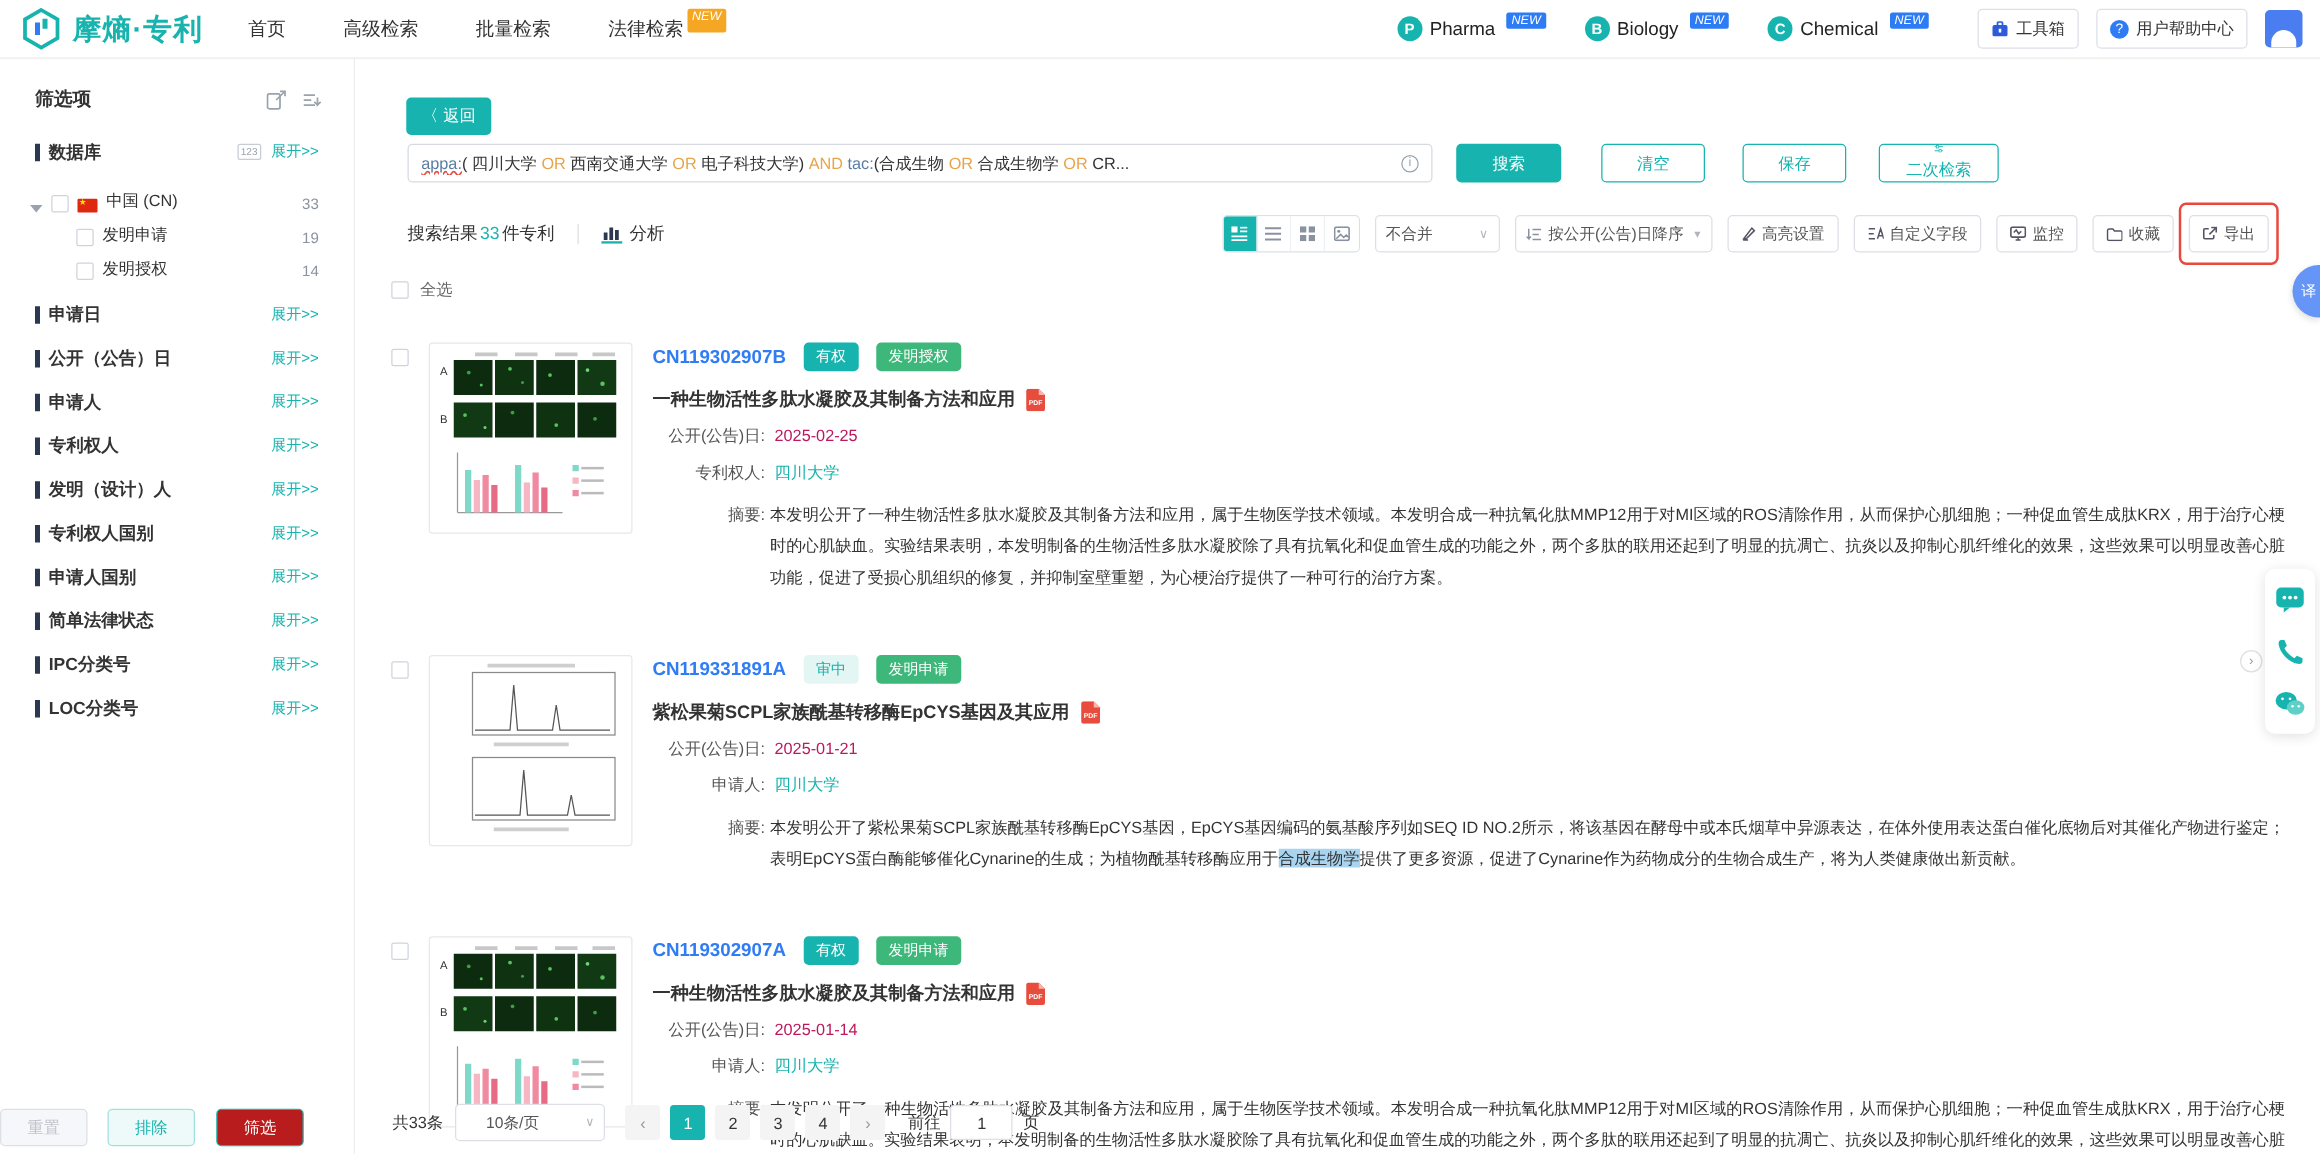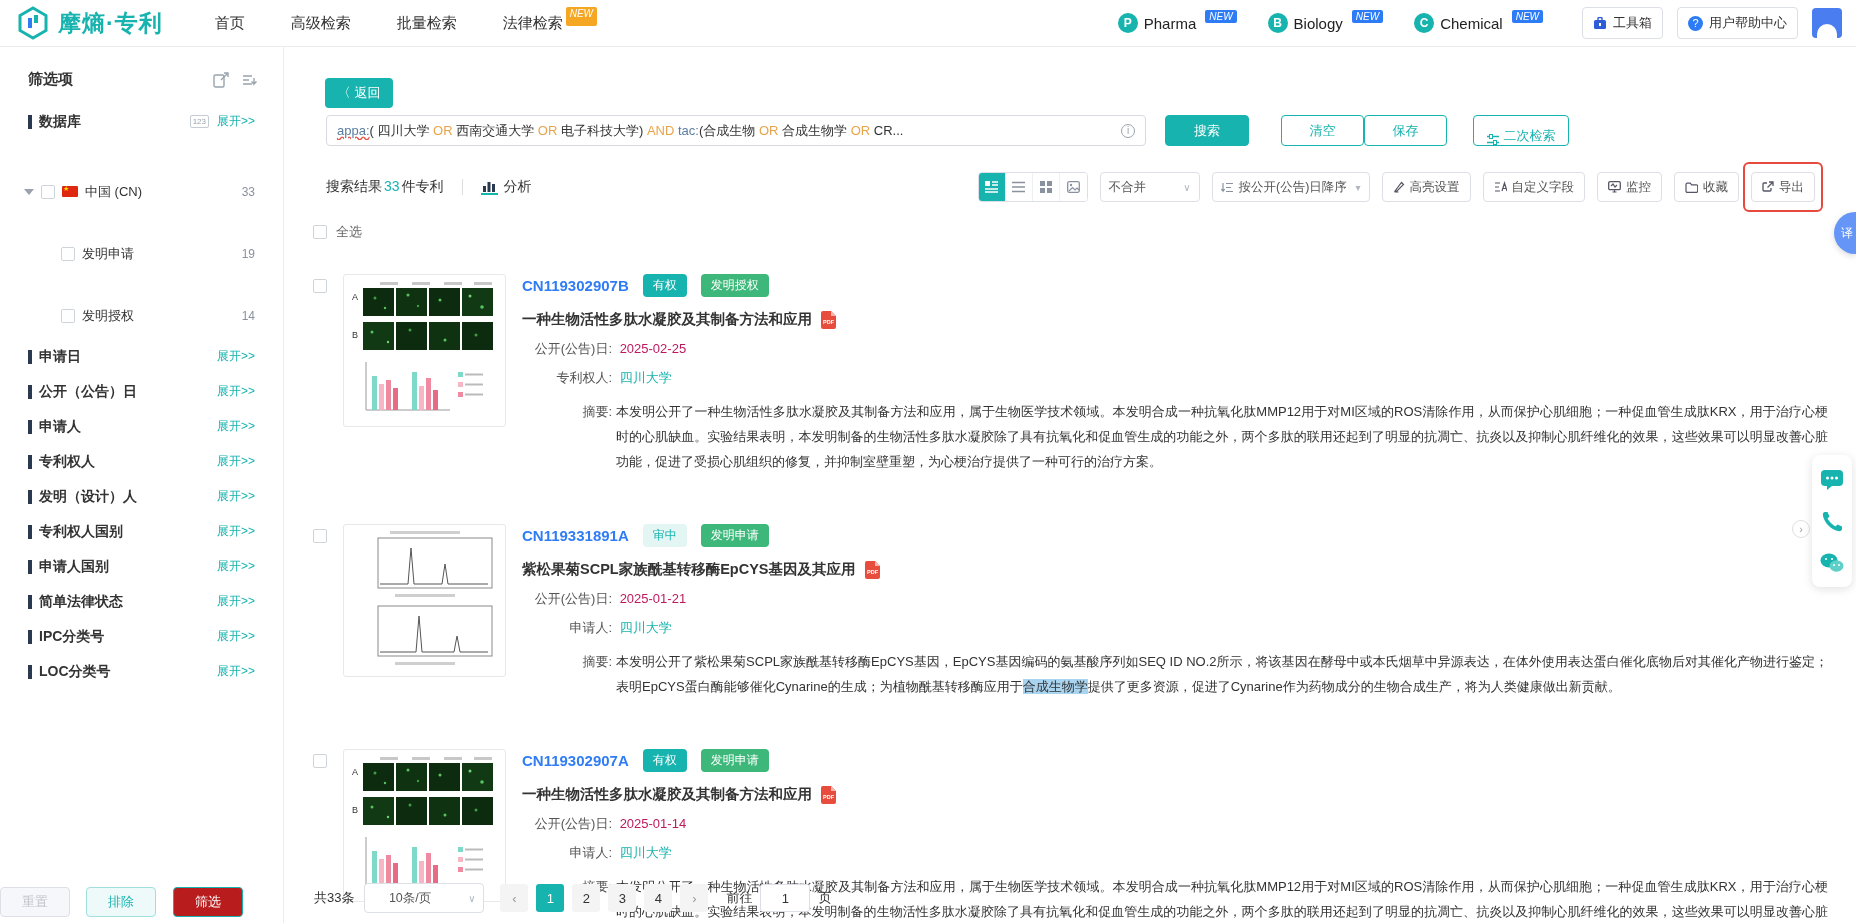--- a/index.html
+++ b/index.html
@@ -10,7 +10,7 @@
   .hdr { height:47px; display:flex; align-items:center; border-bottom:1px solid #ececec; padding:0 14px 0 16px; }
   .logo { display:flex; align-items:center; gap:8px; cursor:pointer; }
   .logo-text { font-size:23px; font-weight:bold; color:#17b3ae; letter-spacing:1px; }
-  .menu { display:flex; align-items:center; gap:46px; margin-left:52px; }
+  .menu { display:flex; align-items:center; gap:46px; margin-left:36px; }
   .nav-item { position:relative; font-size:15px; color:#333; cursor:pointer; display:flex; }
   .badge-orange { background:#f5a623; color:#fff; font-size:10px; padding:1px 4px; border-radius:2px;
     position:relative; top:-7px; left:3px; font-style:italic; }

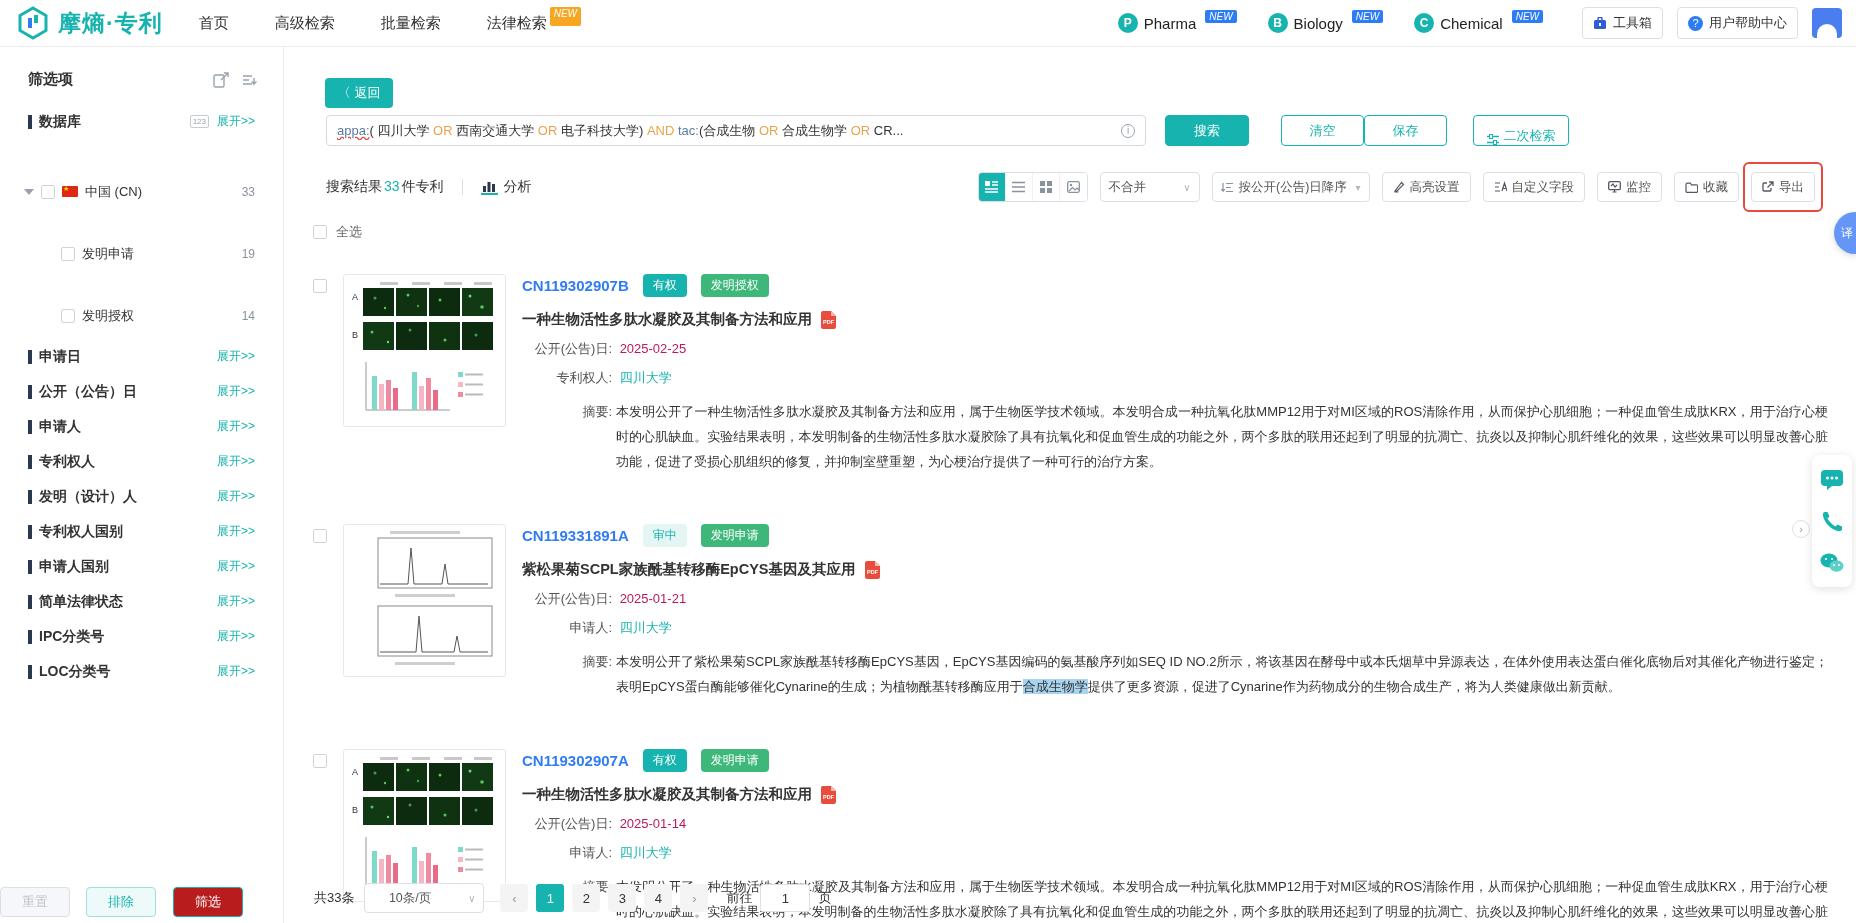--- a/index.html
+++ b/index.html
@@ -83,7 +83,7 @@
   .btn { height:31px; border-radius:4px; font-size:13px; cursor:pointer; font-family:inherit; }
   .btn-search { width:84px; margin-left:19px; background:#17b3ae; color:#fff; border:1px solid #17b3ae; }
   .btn-ghost { width:83px; background:#fff; color:#17b3ae; border:1px solid #17b3ae; }
-  .btn-clear { margin-left:32px; } .btn-save { }
+  .btn-clear { margin-left:32px; } .btn-save { margin-left:30px; }
   .btn-secondary { margin-left:26px; width:96px; display:inline-flex; align-items:flex-end;
     justify-content:center; gap:5px; }
 

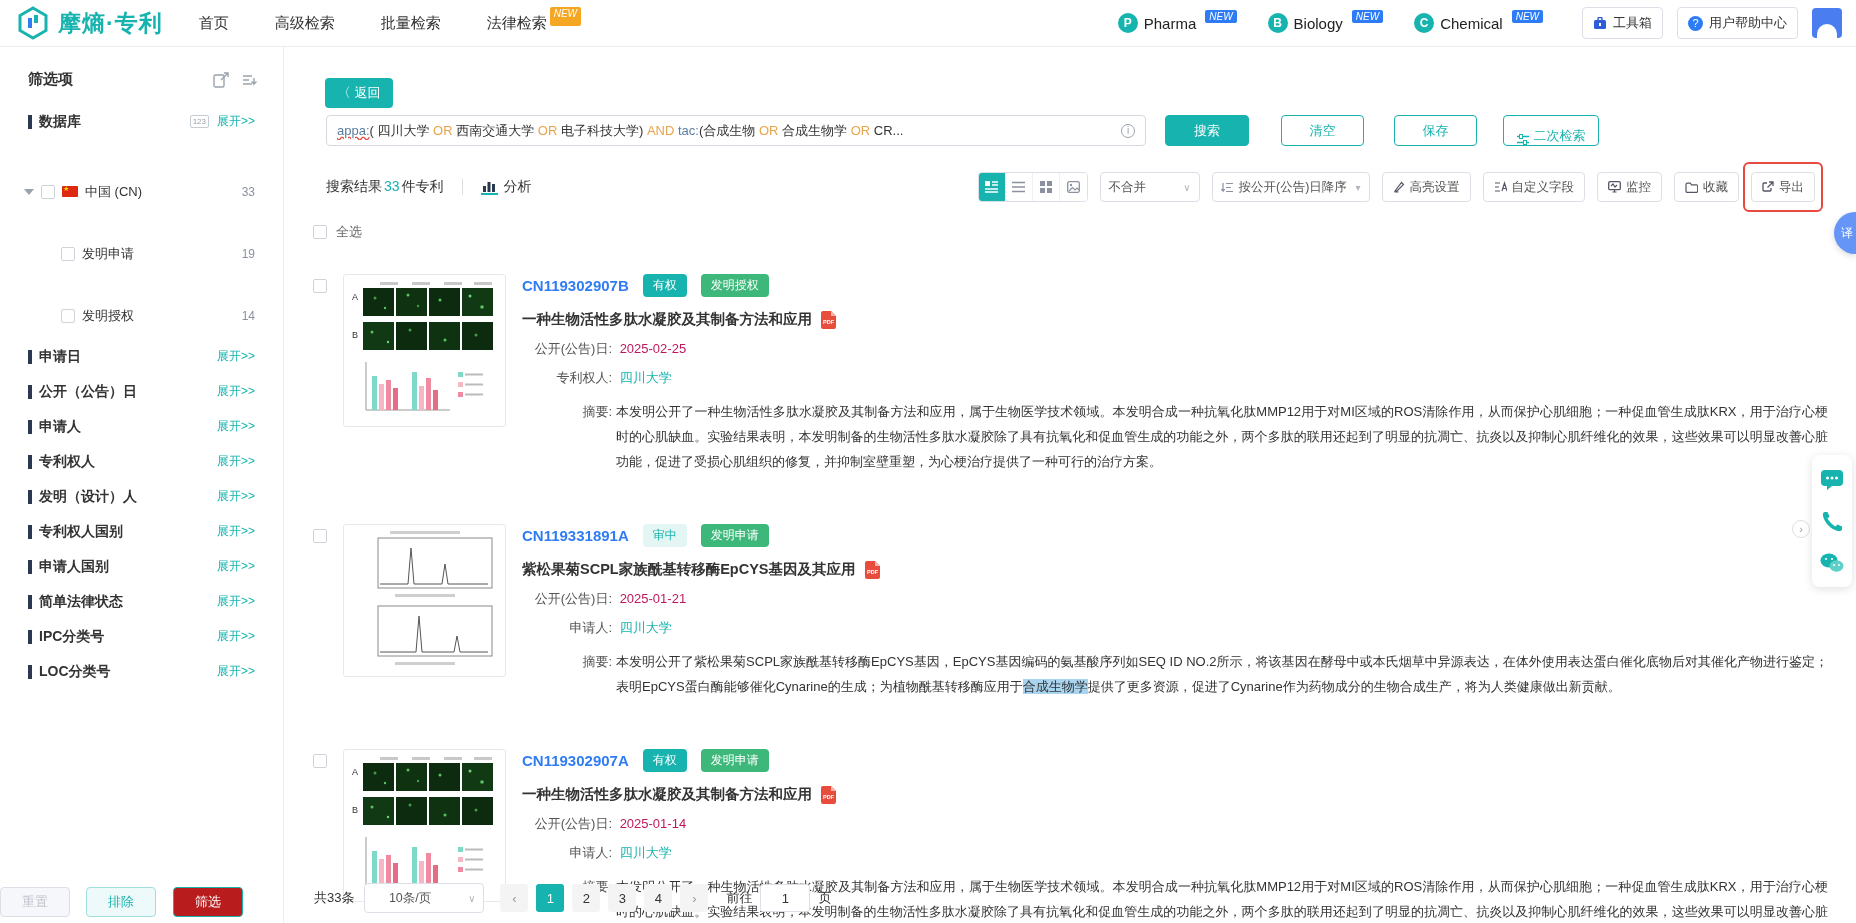--- a/index.html
+++ b/index.html
@@ -84,8 +84,8 @@
   .btn-search { width:84px; margin-left:19px; background:#17b3ae; color:#fff; border:1px solid #17b3ae; }
   .btn-ghost { width:83px; background:#fff; color:#17b3ae; border:1px solid #17b3ae; }
   .btn-clear { margin-left:32px; } .btn-save { margin-left:30px; }
-  .btn-secondary { margin-left:26px; width:96px; display:inline-flex; align-items:flex-end;
-    justify-content:center; gap:5px; }
+  .btn-secondary { margin-left:26px; width:96px; display:inline-flex; align-items:center;
+    justify-content:center; gap:5px;flex-direction:column; }
 
   
   .rtoolbar { display:flex; align-items:center; margin-top:26px; padding:0 27px 0 42px; }

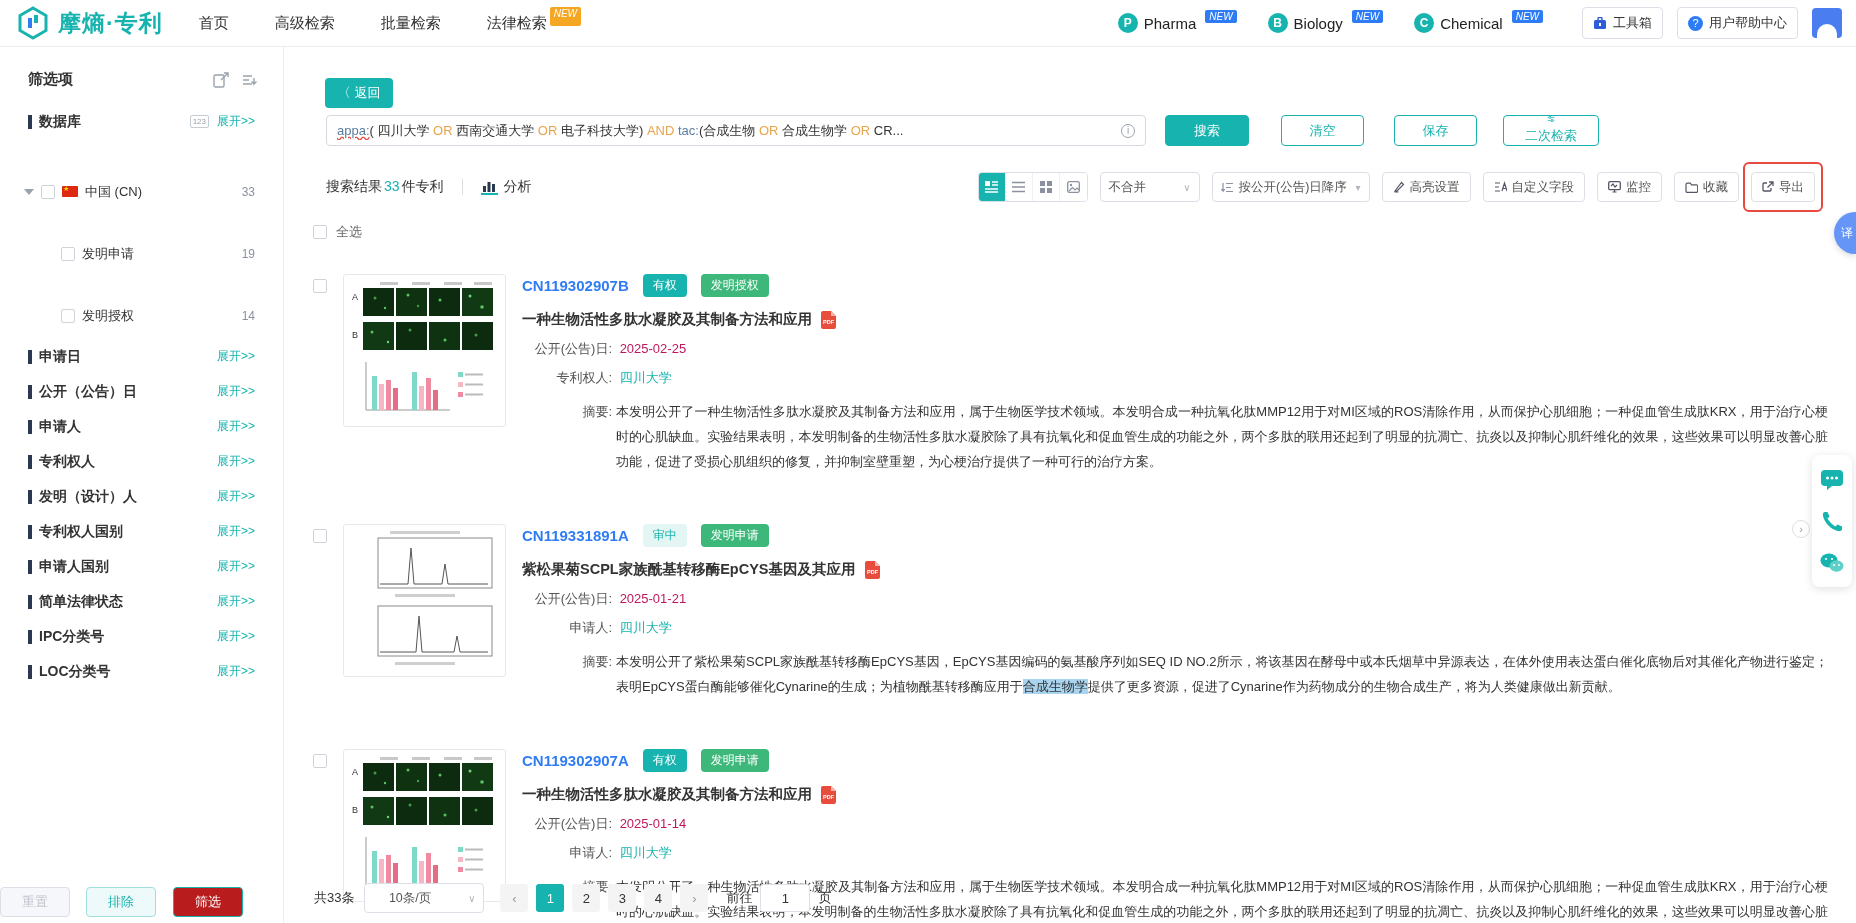--- a/index.html
+++ b/index.html
@@ -50,7 +50,7 @@
   .expand { color:#17b3ae; font-size:12px; cursor:pointer; white-space:nowrap; }
   .expand.pushed { margin-left:auto; }
   .tree { padding:4px 28px 10px 24px; }
-  .tree-row { display:flex; align-items:center; height:27px; gap:7px; font-size:13px;margin-top:35px; }
+  .tree-row { display:flex; align-items:flex-end; height:27px; gap:7px; font-size:13px; }
   .tree-row.child { padding-left:37px; }
   .caret { width:0; height:0; border-left:5px solid transparent; border-right:5px solid transparent;
     border-top:6px solid #9aa3ad; cursor:pointer; }

